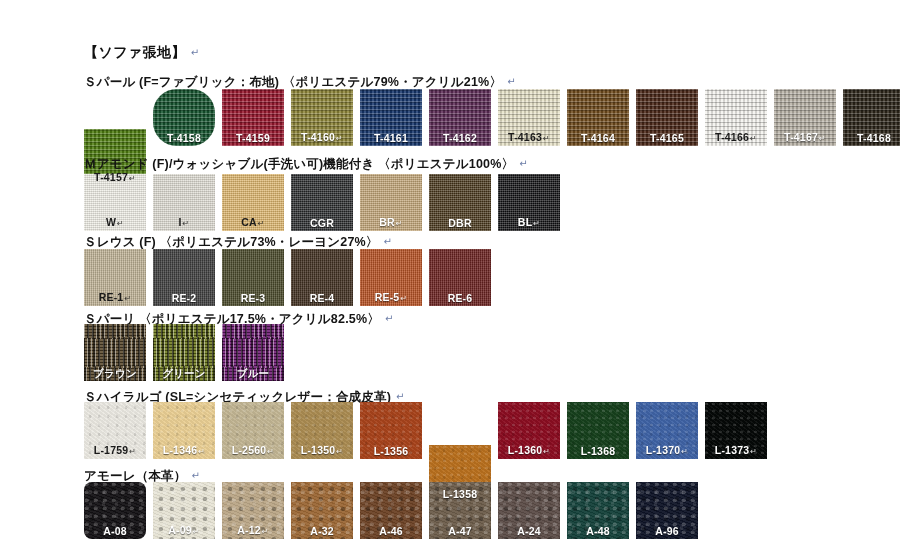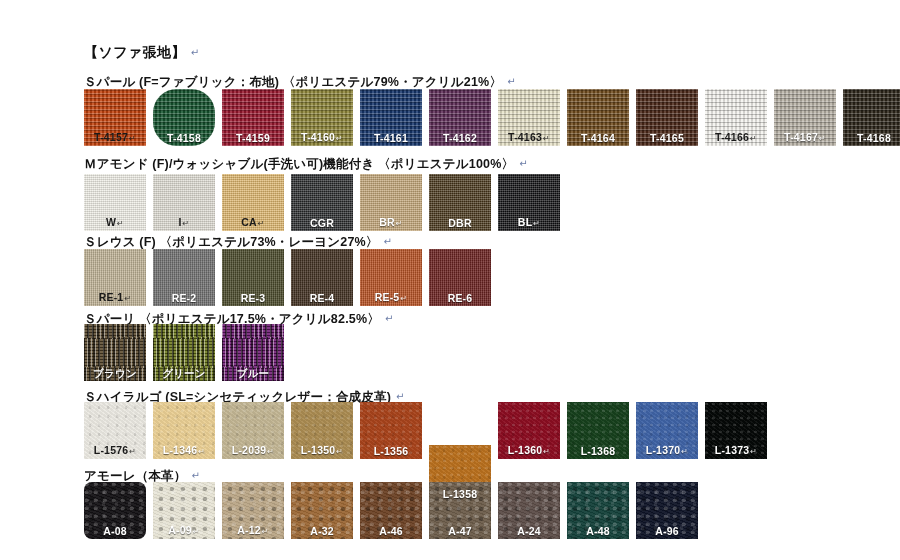--- a/index.html
+++ b/index.html
@@ -143,7 +143,7 @@
 
 <div class="section-head" style="left: 84px; top: 58px;"><span>Ｓパール (F=ファブリック：布地) 〈ポリエステル79%・アクリル21%〉</span><span class="pilcrow">↵</span></div>
     <div class="swatch-row" style="left: 84px; top: 73px;">
-      <div class="swatch" title="T-4157" style="background: #c2410c;">
+      <div class="swatch" title="T-4157" style="background: #4d7c0f; margin-top: 40px;">
         <div class="tex tex-basket"></div>
         <div class="lbl lbl-dark"><span>T-4157</span><span class="pc">↵</span></div>
       </div>

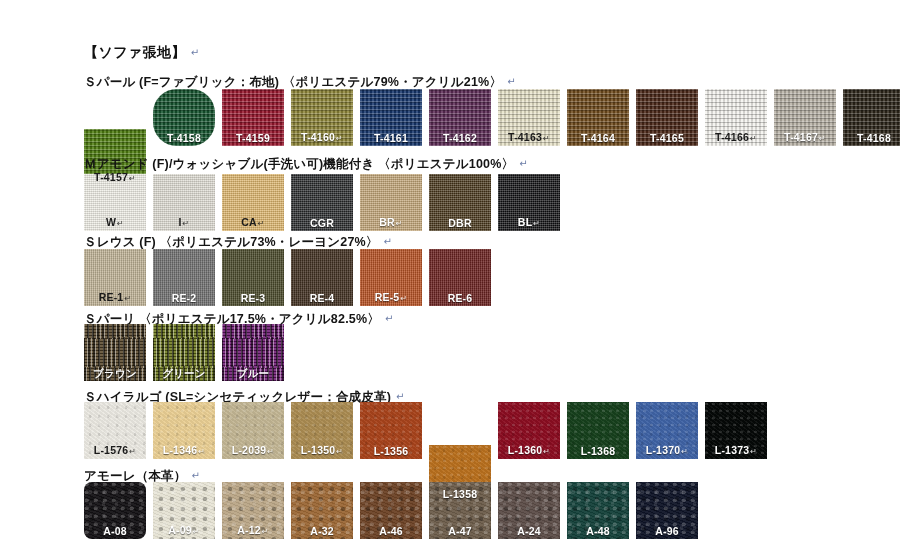--- a/index.html
+++ b/index.html
@@ -229,7 +229,7 @@
         <div class="tex tex-slub"></div>
         <div class="lbl lbl-dark"><span>RE-1</span><span class="pc">↵</span></div>
       </div>
-      <div class="swatch" title="RE-2" style="background: #737373;">
+      <div class="swatch" title="RE-2" style="background: #404040;">
         <div class="tex tex-slub"></div>
         <div class="lbl lbl-light"><span>RE-2</span></div>
       </div>

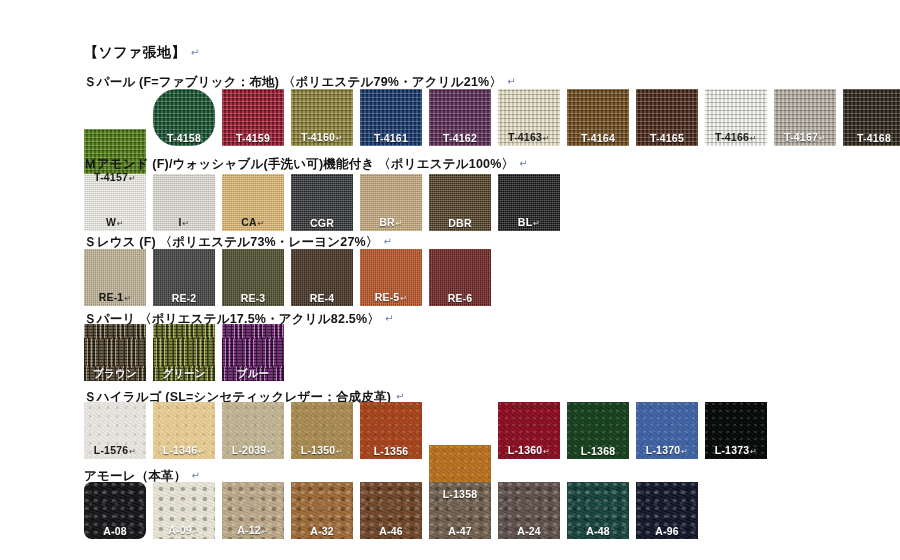--- a/index.html
+++ b/index.html
@@ -269,7 +269,7 @@
     <div class="swatch-row" style="left: 84px; top: 386px;">
       <div class="swatch" title="L-1344" style="background: rgb(235, 233, 226);">
         <div class="tex tex-pebble-soft"></div>
-        <div class="lbl lbl-dark"><span>L-1576</span><span class="pc">↵</span></div>
+        <div class="lbl lbl-dark"><span>L-1759</span><span class="pc">↵</span></div>
       </div>
       <div class="swatch" title="L-1346" style="background: rgb(234, 207, 148);">
         <div class="tex tex-pebble-soft"></div>

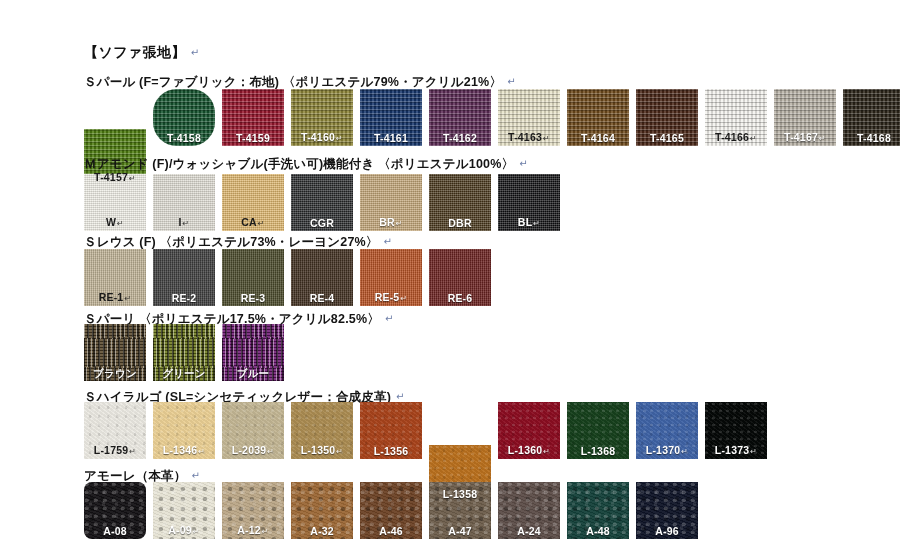--- a/index.html
+++ b/index.html
@@ -277,7 +277,7 @@
       </div>
       <div class="swatch" title="L-1349" style="background: rgb(195, 182, 148);">
         <div class="tex tex-pebble-soft"></div>
-        <div class="lbl lbl-light"><span>L-2039</span><span class="pc">↵</span></div>
+        <div class="lbl lbl-light"><span>L-2560</span><span class="pc">↵</span></div>
       </div>
       <div class="swatch" title="L-1350" style="background: rgb(171, 140, 82);">
         <div class="tex tex-pebble-soft"></div>

